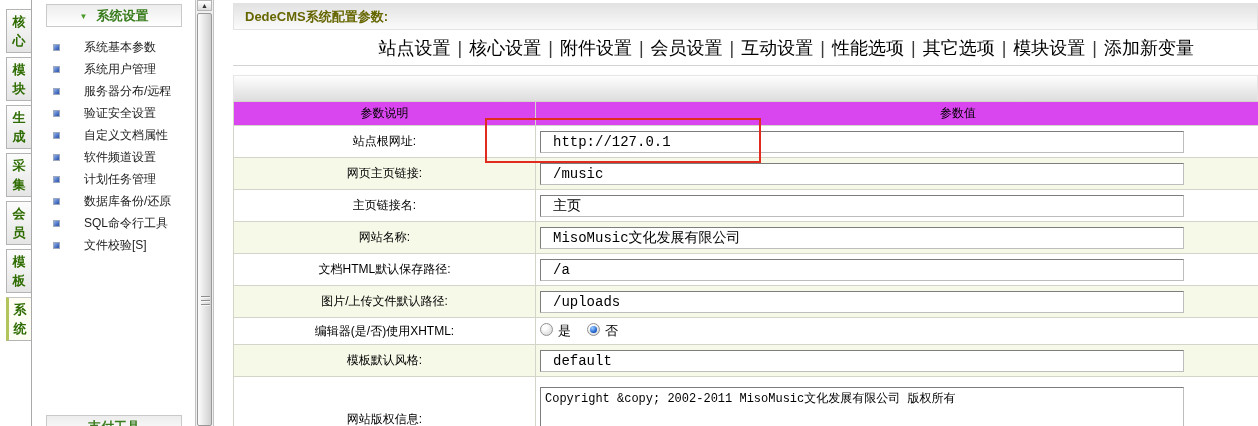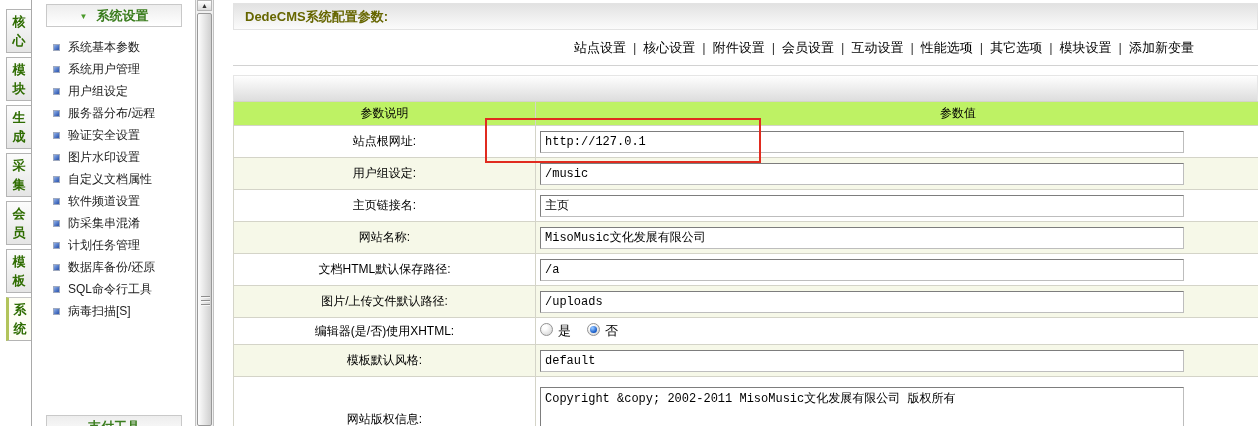--- a/index.html
+++ b/index.html
@@ -26,7 +26,7 @@
     font-size:13px; font-weight:bold; color:#3a7d1e; cursor:pointer; }
   .side-header .arrow { color:#4a9a2a; font-size:8px; transform:translateY(1px); }
   .menu { margin-top:9px; }
-  .menu-item { height:22px; display:flex; align-items:center; gap:8px;
+  .menu-item { height:22px; display:flex; align-items:center; gap:24px;
     padding-left:21px; font-size:12px; color:#1c1c1c; cursor:pointer; white-space:nowrap; }
   .bullet { flex:0 0 auto; width:7px; height:7px;
     background:linear-gradient(135deg,#8fb0e8 0%,#3a62b8 80%);

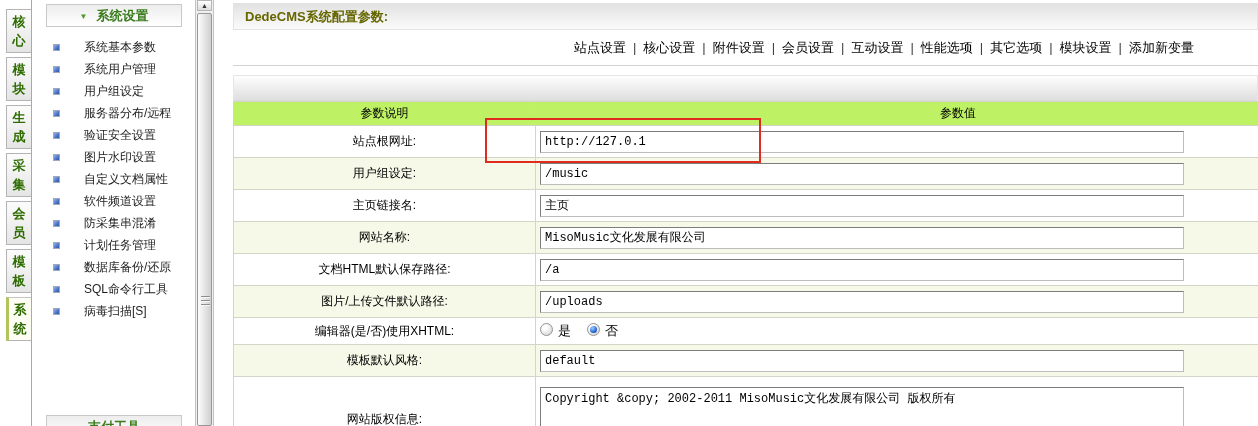--- a/index.html
+++ b/index.html
@@ -51,7 +51,7 @@
     border:1px solid #e3e3e3; line-height:25px; padding-left:11px;
     font-size:13px; font-weight:bold; color:#666600; }
   .tab-links { height:36px; line-height:36px; text-align:right; padding-right:64px;
-    font-size:13px; color:#000; border-bottom:1px solid #d2d2d2; background:#fff; white-space:nowrap; }
+    font-size:18px; color:#000; border-bottom:1px solid #d2d2d2; background:#fff; white-space:nowrap; }
   .tab-link { cursor:pointer; }
   .tab-sep { color:#3c3c3c; padding:0 7px; }
   .toolbar-bar { margin-top:9px; height:26px;

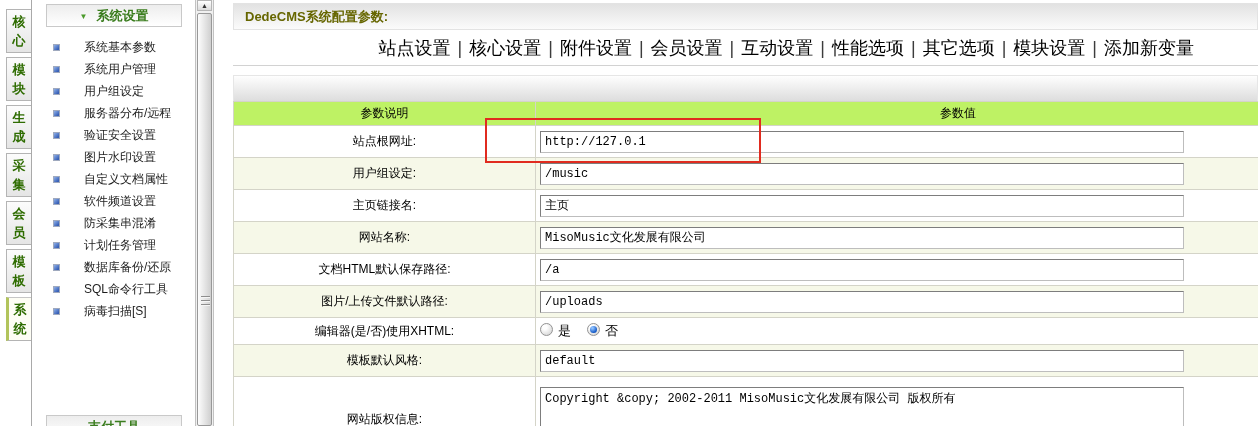--- a/index.html
+++ b/index.html
@@ -134,10 +134,6 @@
         <div class="menu-item">
           <span class="bullet"></span>
           <span>系统用户管理</span>
-        </div>
-        <div class="menu-item">
-          <span class="bullet"></span>
-          <span>用户组设定</span>
         </div>
         <div class="menu-item">
           <span class="bullet"></span>

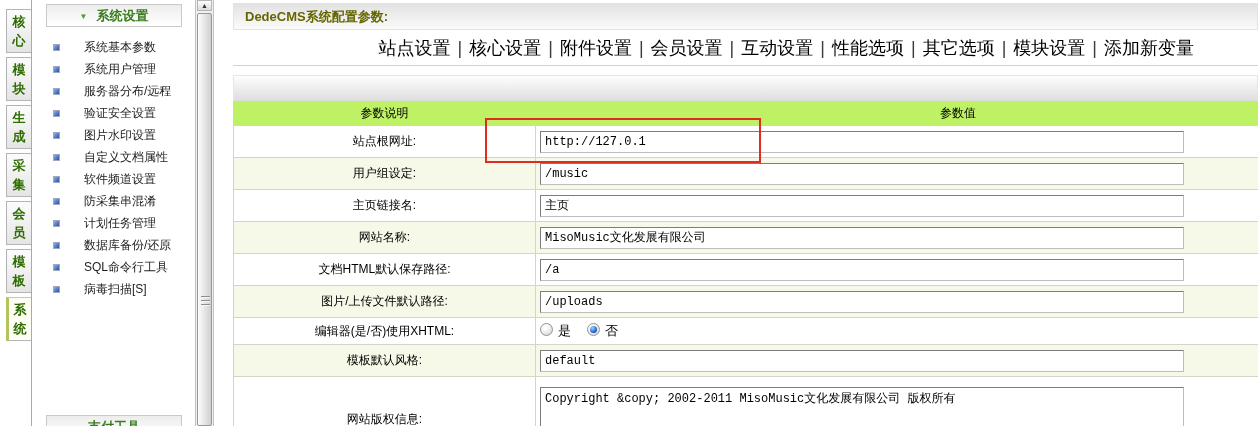--- a/index.html
+++ b/index.html
@@ -60,7 +60,7 @@
 
   table.config { border-collapse:collapse; width:1148px; table-layout:fixed; background:#fff; }
   table.config th, table.config td { border:1px solid #d4d4c8; font-size:12px; font-weight:normal; }
-  table.config thead th { height:24px; background:#bef264; text-align:center; color:#000; }
+  table.config thead th { height:24px; background:#d946ef; text-align:center; color:#000; }
   tr.alt td { background:#f6f8e8; }
   td.cell-label { text-align:center; height:32px; color:#000;margin-top:40px; }
   td.cell-value { padding:4px 0 4px 4px; vertical-align:middle; }

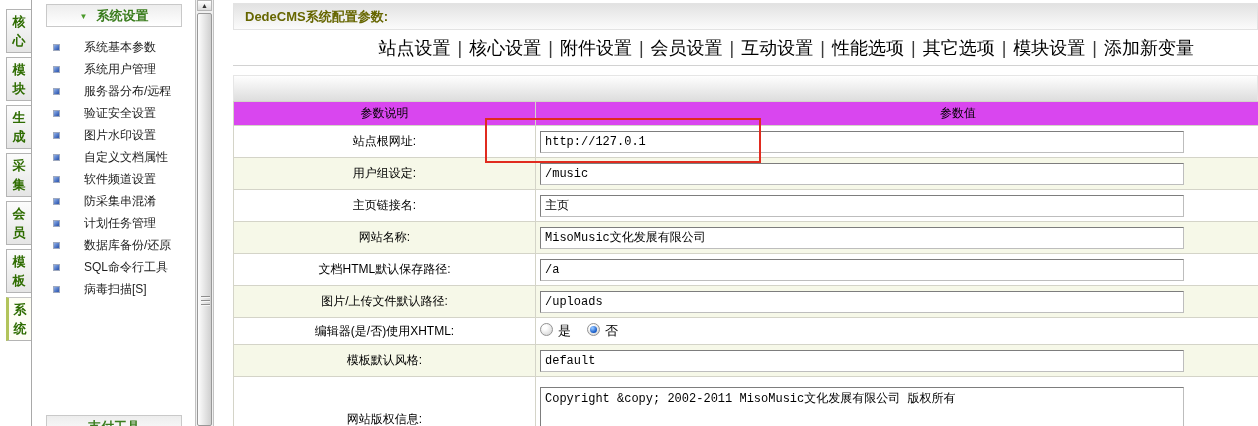--- a/index.html
+++ b/index.html
@@ -142,10 +142,6 @@
         <div class="menu-item">
           <span class="bullet"></span>
           <span>验证安全设置</span>
-        </div>
-        <div class="menu-item">
-          <span class="bullet"></span>
-          <span>图片水印设置</span>
         </div>
         <div class="menu-item">
           <span class="bullet"></span>

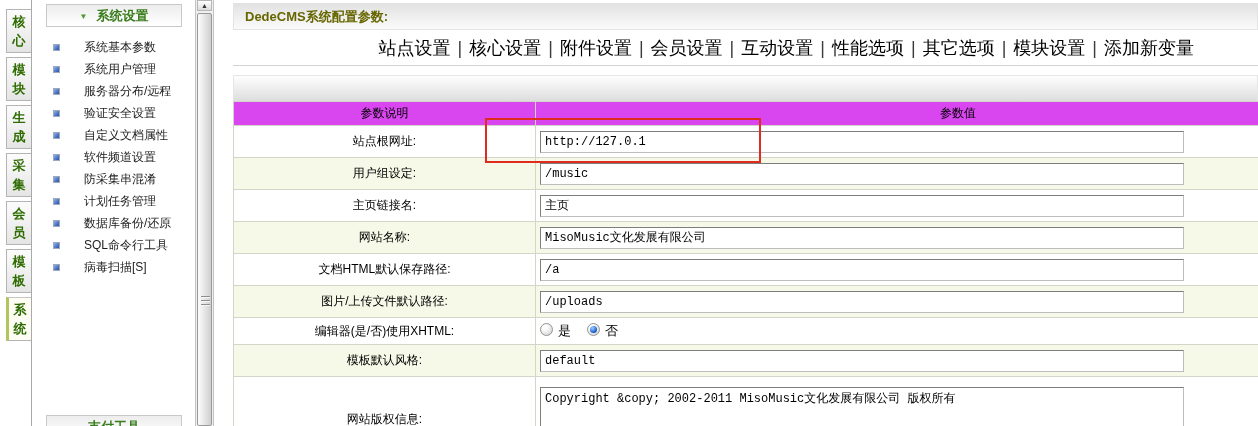--- a/index.html
+++ b/index.html
@@ -66,8 +66,8 @@
   td.cell-value { padding:4px 0 4px 4px; vertical-align:middle; }
   input.cfg { width:644px; height:22px; border:1px solid;
     border-color:#7d7d7d #bdbdbd #bdbdbd #7d7d7d; background:#fff;
-    font-family:"Liberation Mono","DejaVu Sans Mono",monospace; font-size:12px;
-    padding:2px 4px; display:block; }
+    font-family:"Liberation Mono","DejaVu Sans Mono",monospace; font-size:14px;
+    padding:2px 12px; display:block; }
   textarea.cfg { width:644px; height:66px; border:1px solid;
     border-color:#7d7d7d #bdbdbd #bdbdbd #7d7d7d; background:#fff;
     font-family:"Liberation Mono","DejaVu Sans Mono",monospace; font-size:12px;

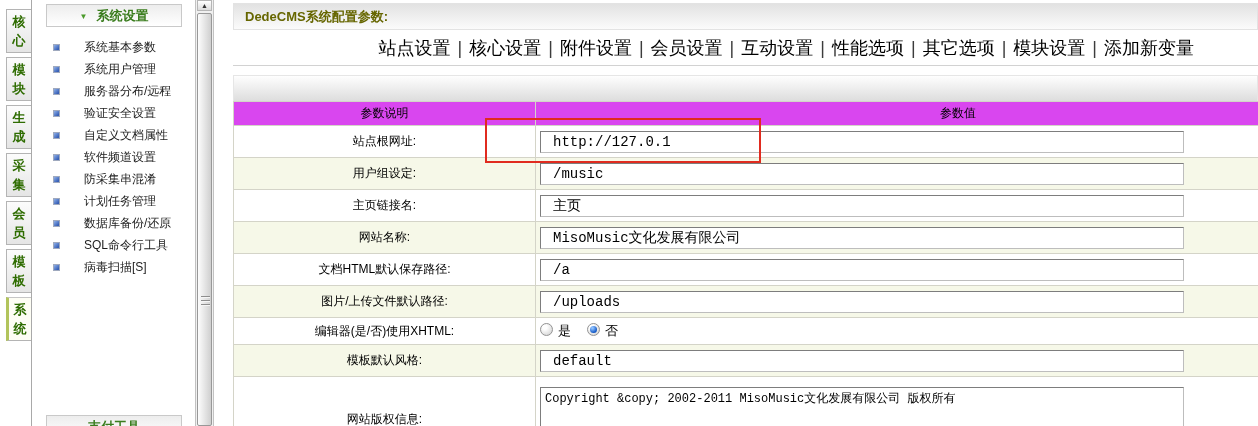--- a/index.html
+++ b/index.html
@@ -150,10 +150,6 @@
         <div class="menu-item">
           <span class="bullet"></span>
           <span>软件频道设置</span>
-        </div>
-        <div class="menu-item">
-          <span class="bullet"></span>
-          <span>防采集串混淆</span>
         </div>
         <div class="menu-item">
           <span class="bullet"></span>

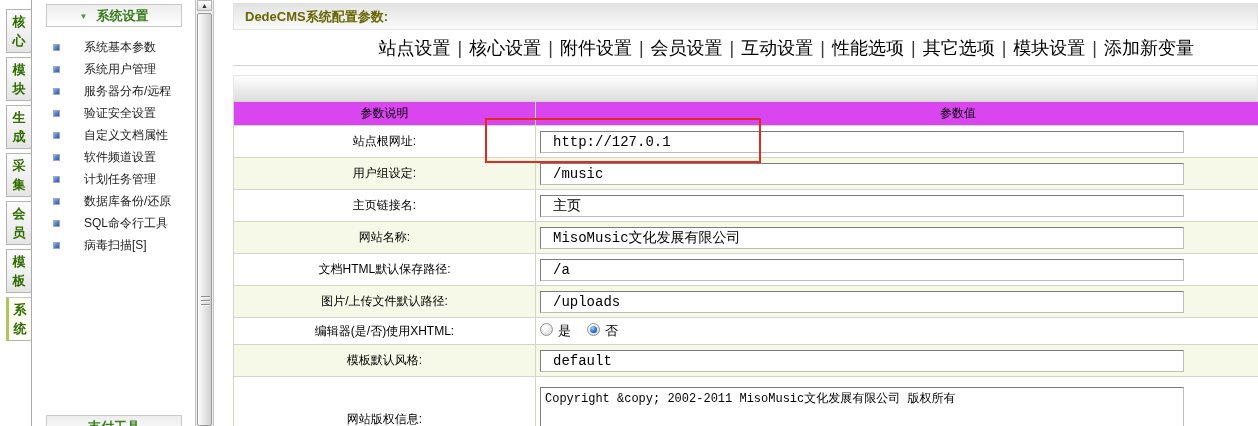--- a/index.html
+++ b/index.html
@@ -203,7 +203,7 @@
             </td>
           </tr>
           <tr class="alt">
-            <td class="cell-label">用户组设定:</td>
+            <td class="cell-label">网页主页链接:</td>
             <td class="cell-value">
               <input class="cfg" type="text" value="/music" style="">
             </td>

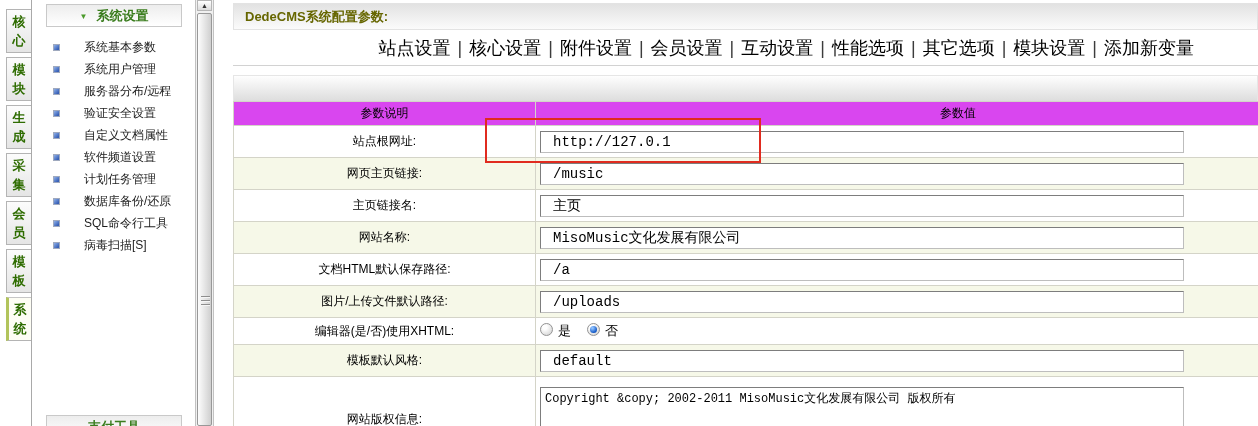--- a/index.html
+++ b/index.html
@@ -162,6 +162,10 @@
         <div class="menu-item">
           <span class="bullet"></span>
           <span>SQL命令行工具</span>
+        </div>
+        <div class="menu-item">
+          <span class="bullet"></span>
+          <span>文件校验[S]</span>
         </div>
         <div class="menu-item">
           <span class="bullet"></span>

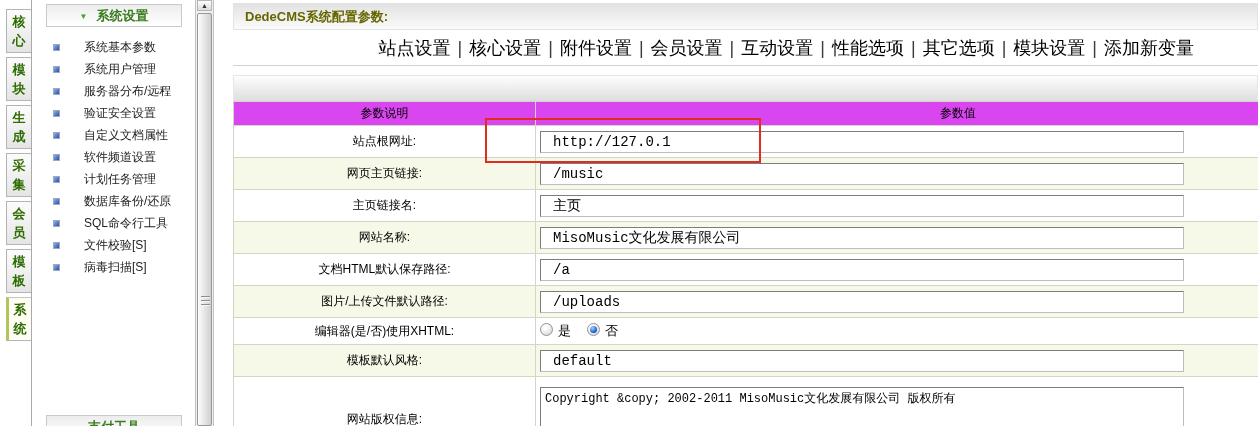--- a/index.html
+++ b/index.html
@@ -166,10 +166,6 @@
         <div class="menu-item">
           <span class="bullet"></span>
           <span>文件校验[S]</span>
-        </div>
-        <div class="menu-item">
-          <span class="bullet"></span>
-          <span>病毒扫描[S]</span>
         </div>
       </div>
     <div class="side-header bottom">

